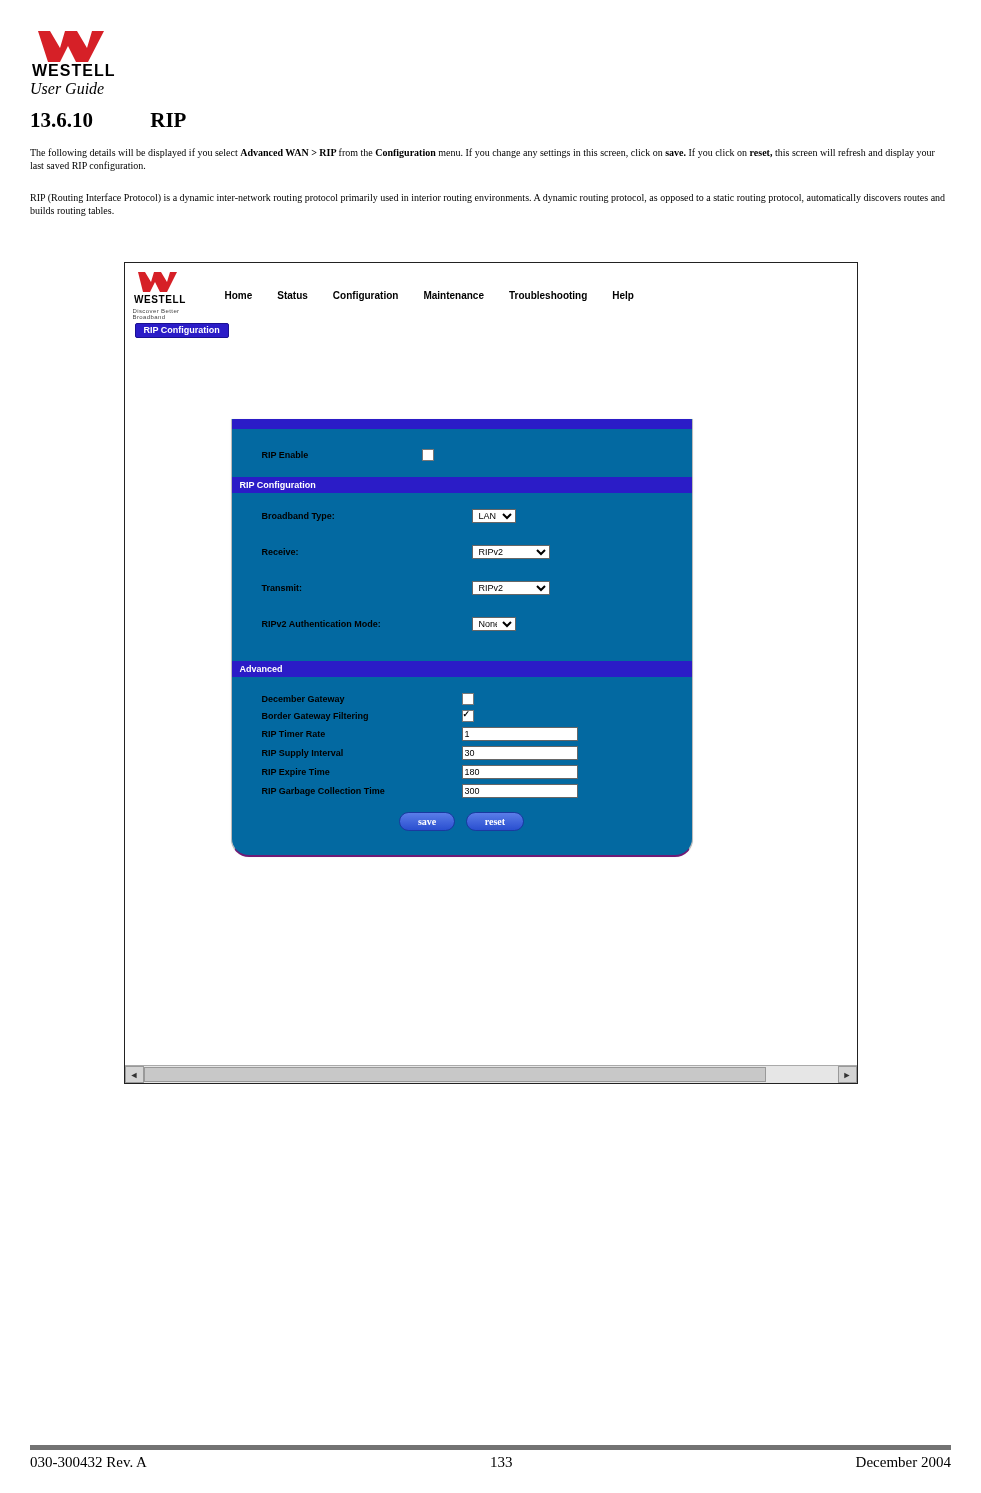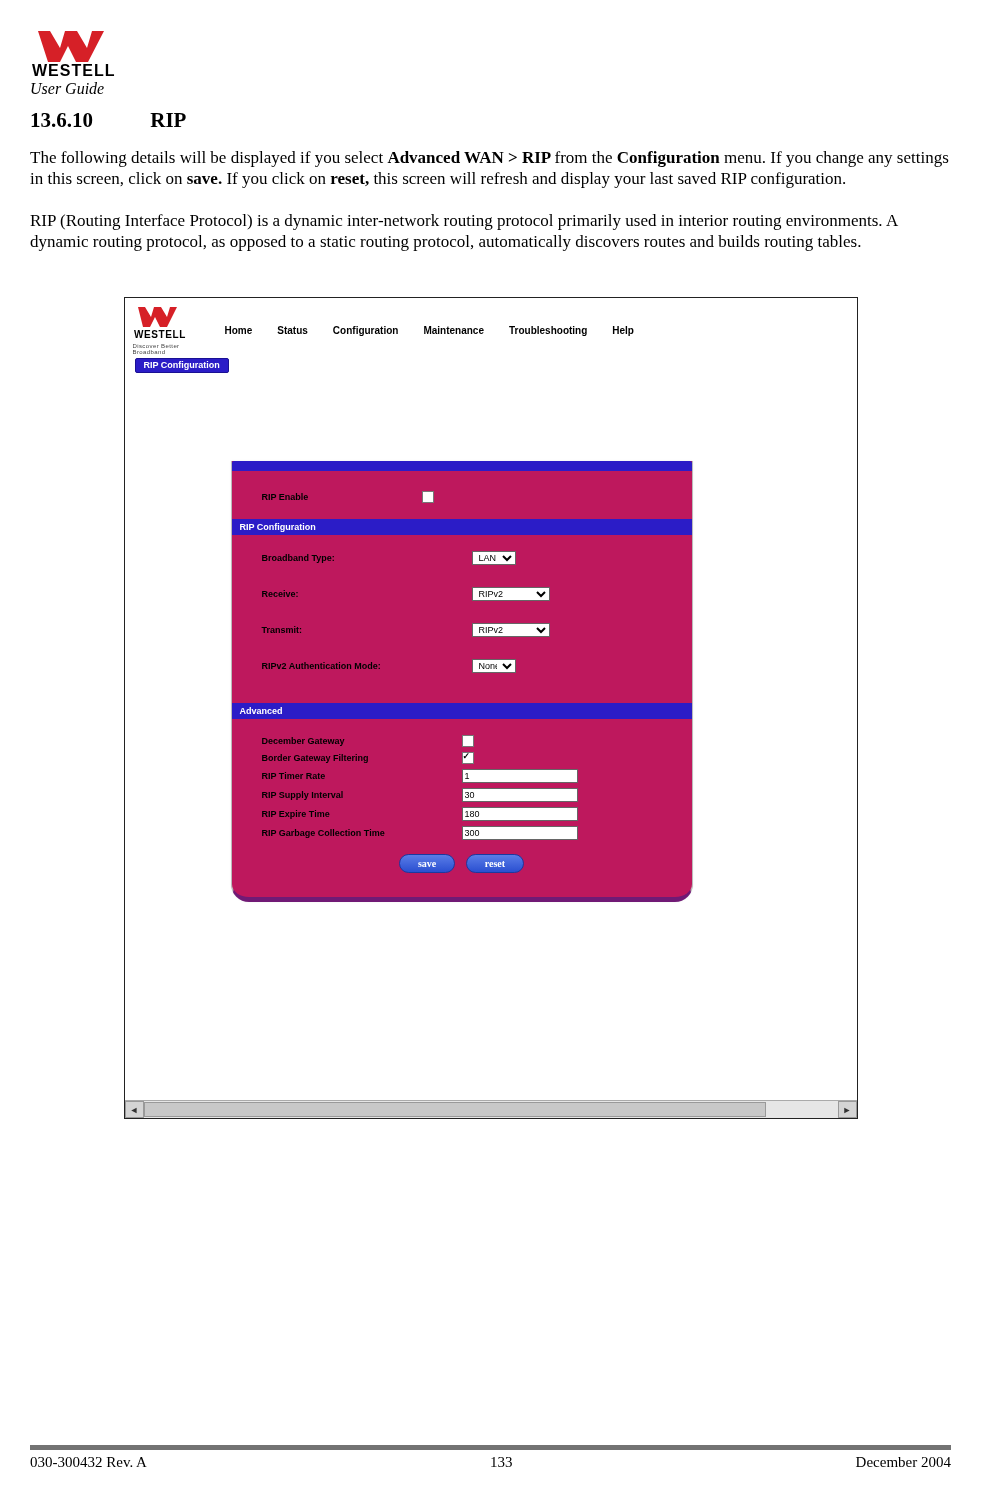--- a/index.html
+++ b/index.html
@@ -22,7 +22,7 @@
   .user-guide { font-style: italic; font-size: 16px; margin: 2px 0 10px 0; }
   h2.section-title { font-weight: bold; font-size: 21px; margin: 10px 0 14px 0; }
   h2.section-title .secnum { display:inline-block; min-width:115px; }
-  .para { margin: 0 0 20px 0; line-height: 1.25; font-size: 17px; text-align: left; }
+  .para { margin: 0 0 20px 0; line-height: 1.25; font-size: 10px; text-align: left; }
   .bold { font-weight: bold; }
 
   .screenshot-frame {

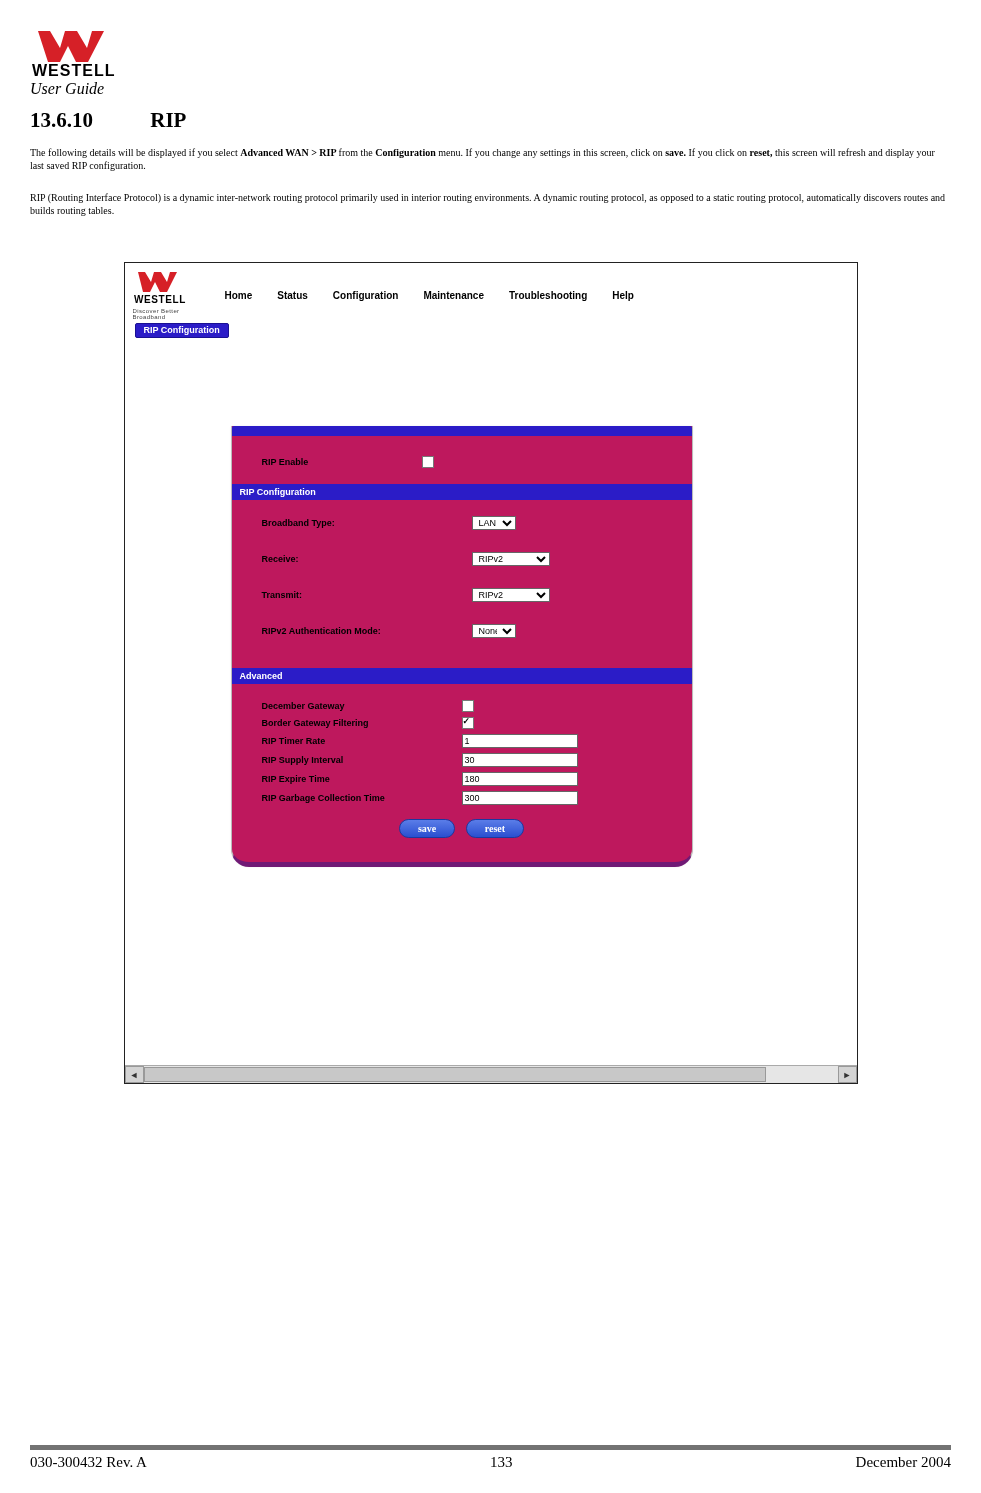--- a/index.html
+++ b/index.html
@@ -61,12 +61,12 @@
   .config-panel {
     position: absolute;
     left: 106px;
-    top: 163px;
+    top: 156px;
     width: 460px;
-    background: #be185d;
+    background: #0369a1;
     border-left: 1px solid #bbb;
     border-right: 1px solid #bbb;
-    border-bottom: 5px solid #701a75;
+    border-bottom: 2px solid #701a75;
     border-radius: 0 0 18px 18px;
     box-shadow: 0 0 2px rgba(0,0,0,.08);
   }

